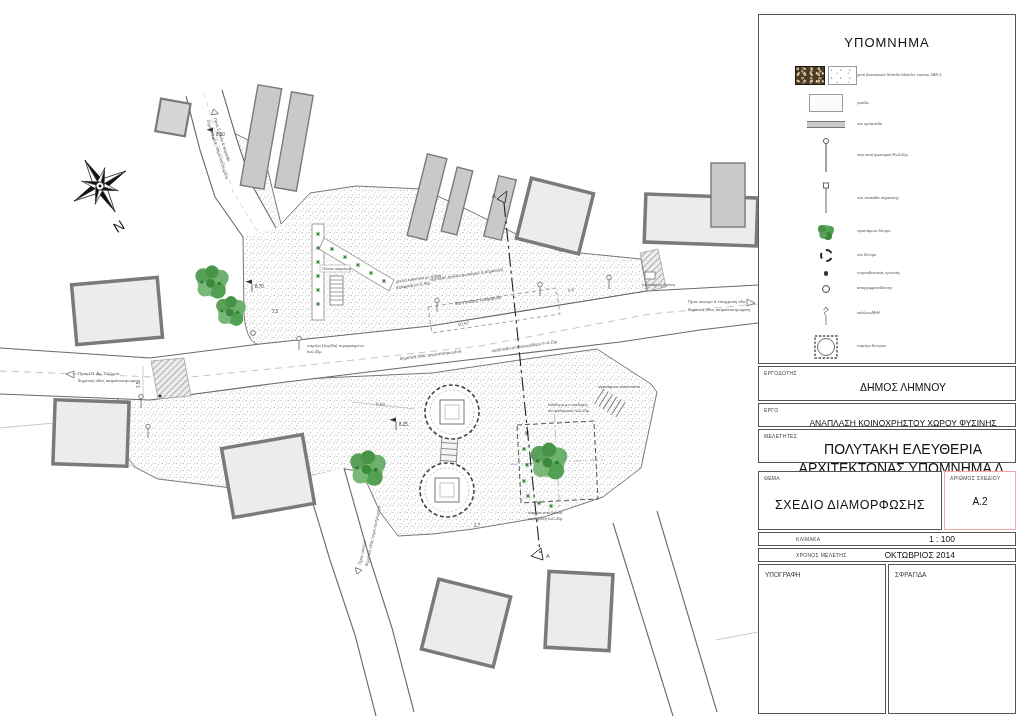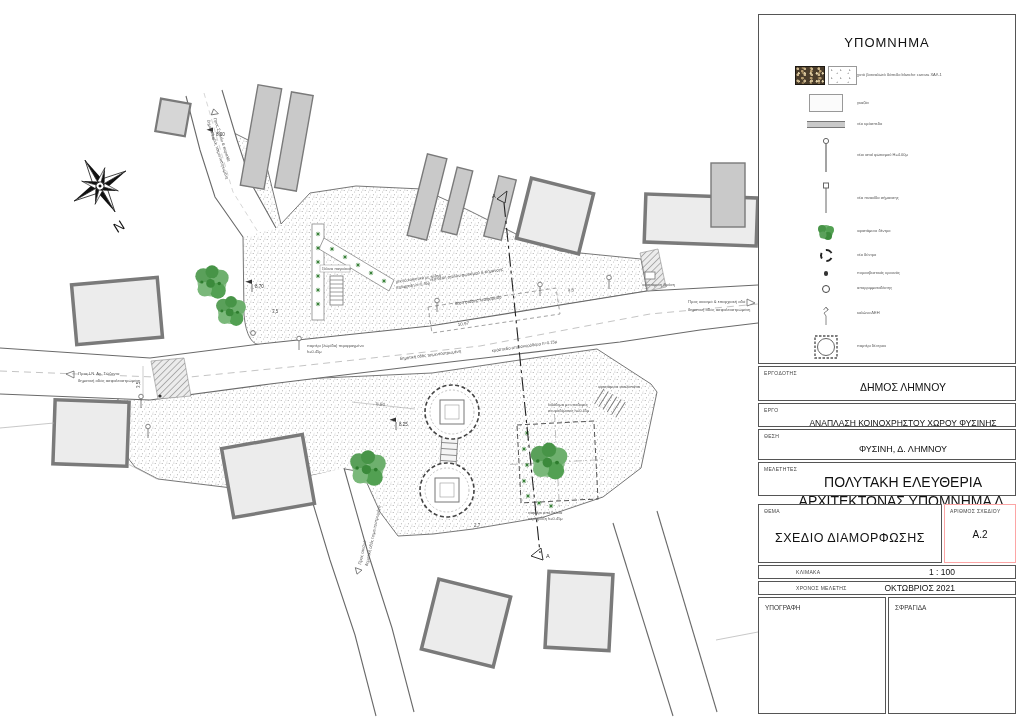--- a/index.html
+++ b/index.html
@@ -475,10 +475,6 @@
       <div class="tb-label">ΕΡΓΟ</div>
       <div class="tb-value">ΑΝΑΠΛΑΣΗ ΚΟΙΝΟΧΡΗΣΤΟΥ ΧΩΡΟΥ ΦΥΣΙΝΗΣ</div>
     </div>
-    <div class="tb-row r3">
-      <div class="tb-label">ΘΕΣΗ</div>
-      <div class="tb-value">ΦΥΣΙΝΗ, Δ. ΛΗΜΝΟΥ</div>
-    </div>
     <div class="tb-row r4">
       <div class="tb-label">ΜΕΛΕΤΗΤΕΣ</div>
       <div class="tb-value">

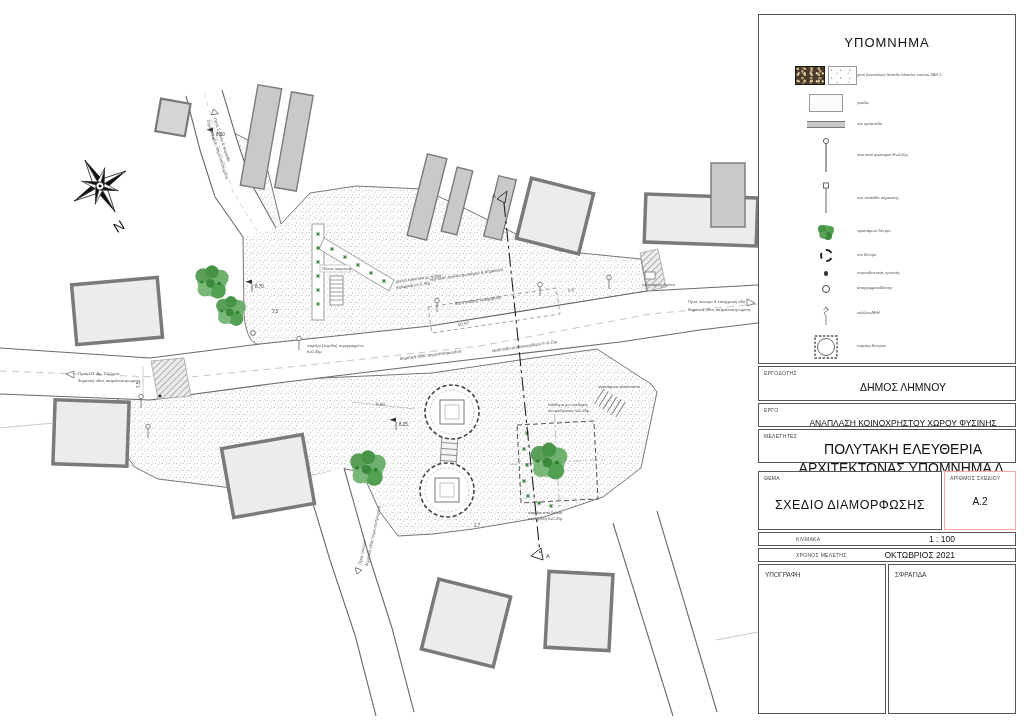--- a/index.html
+++ b/index.html
@@ -498,7 +498,7 @@
     </div>
     <div class="tb-row thin">
       <div class="tb-label">ΧΡΟΝΟΣ  ΜΕΛΕΤΗΣ</div>
-      <div class="tb-value">ΟΚΤΩΒΡΙΟΣ 2021</div>
+      <div class="tb-value">ΟΚΤΩΒΡΙΟΣ 2014</div>
     </div>
     <div class="sig-row">
       <div class="sig-box">

